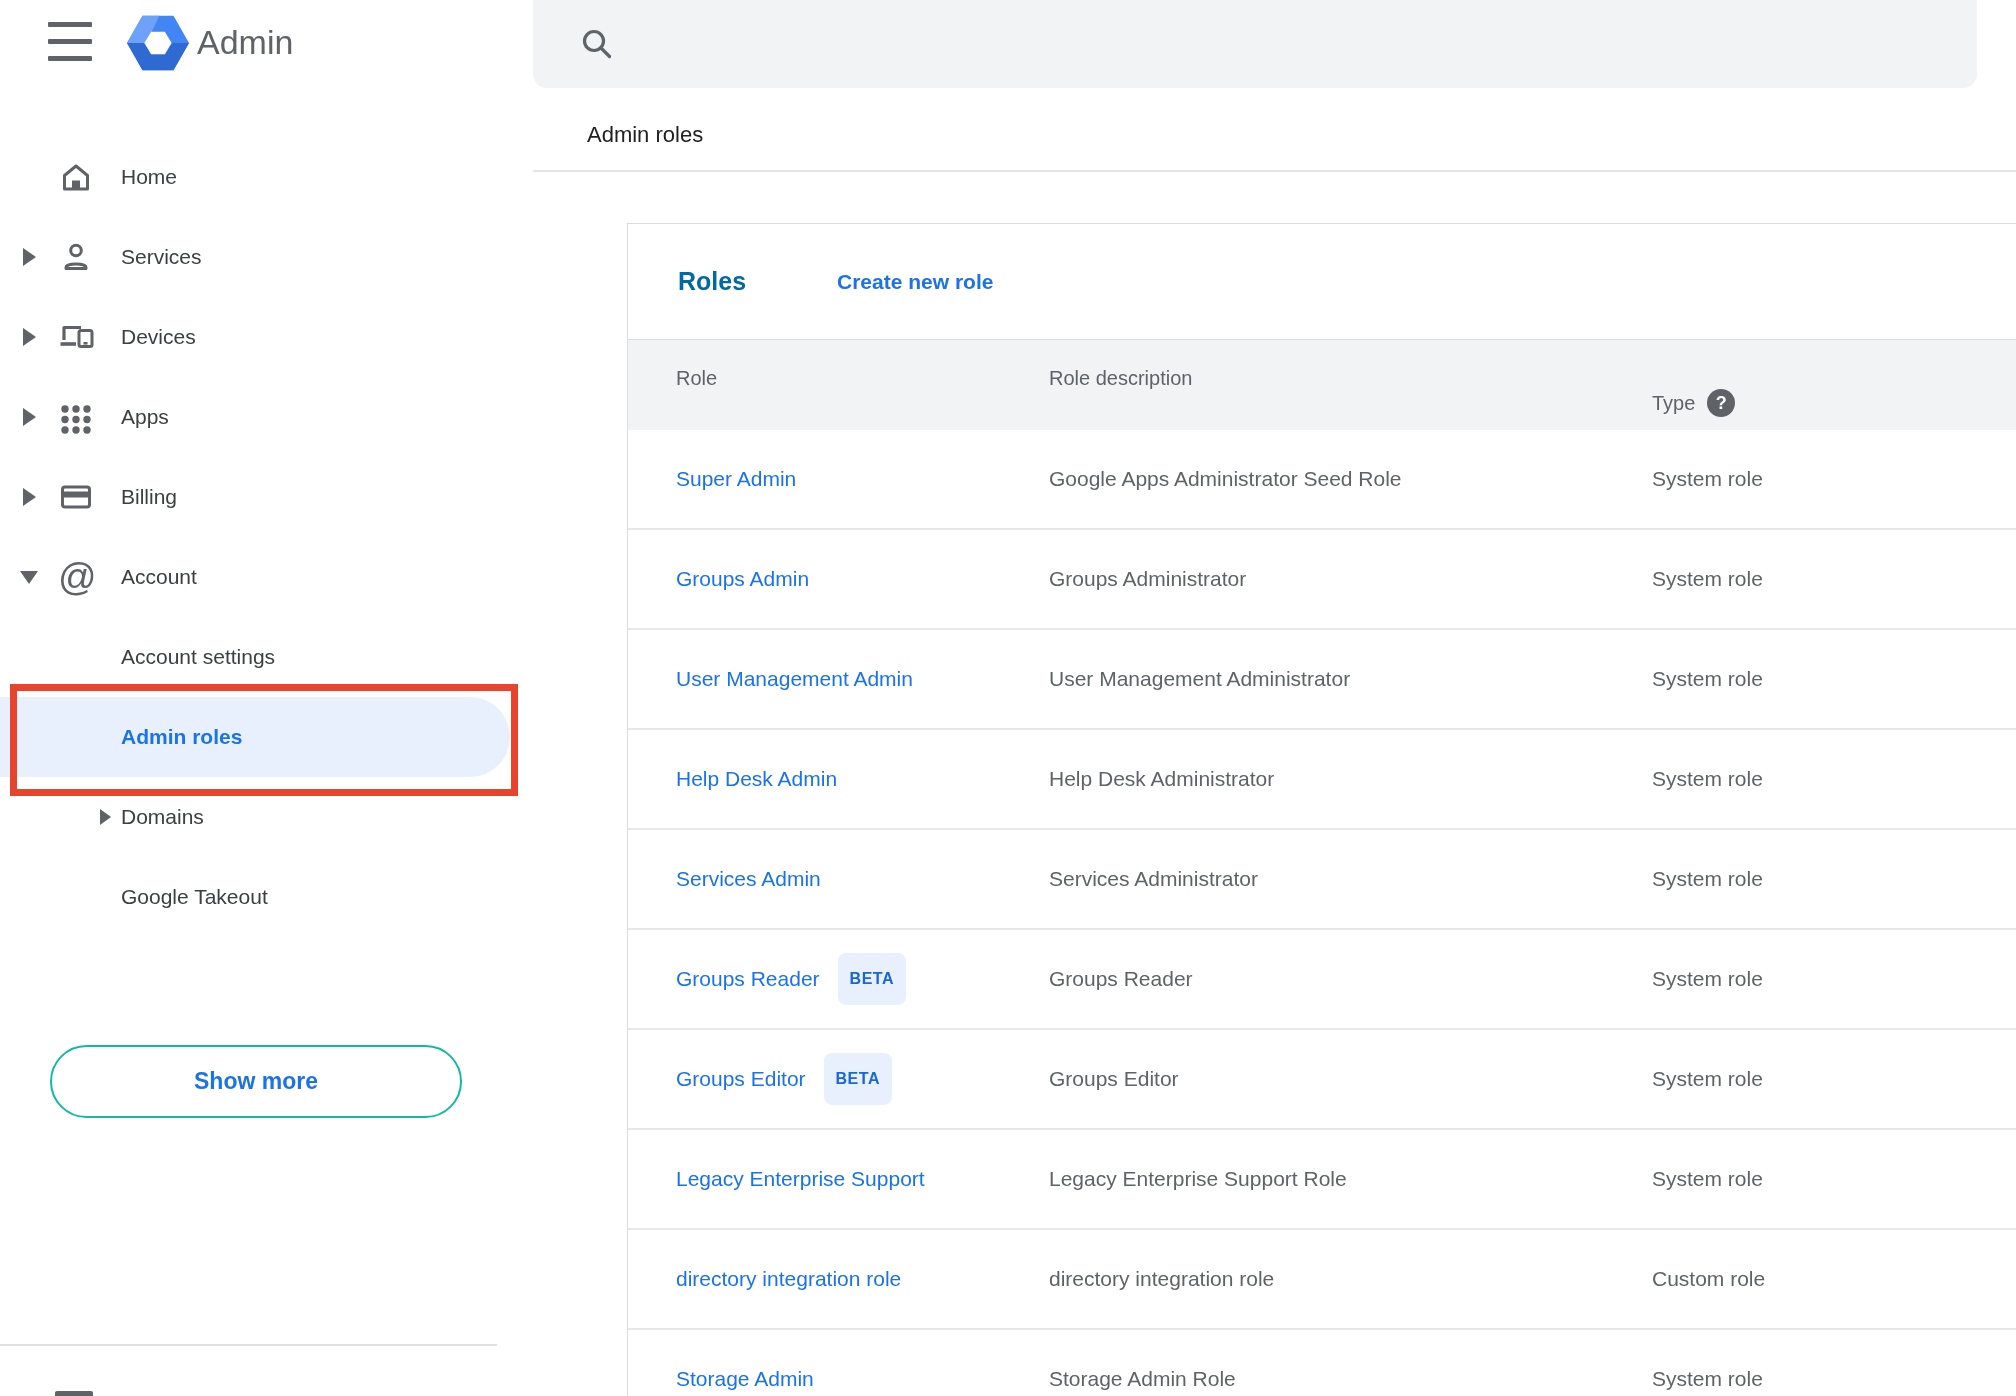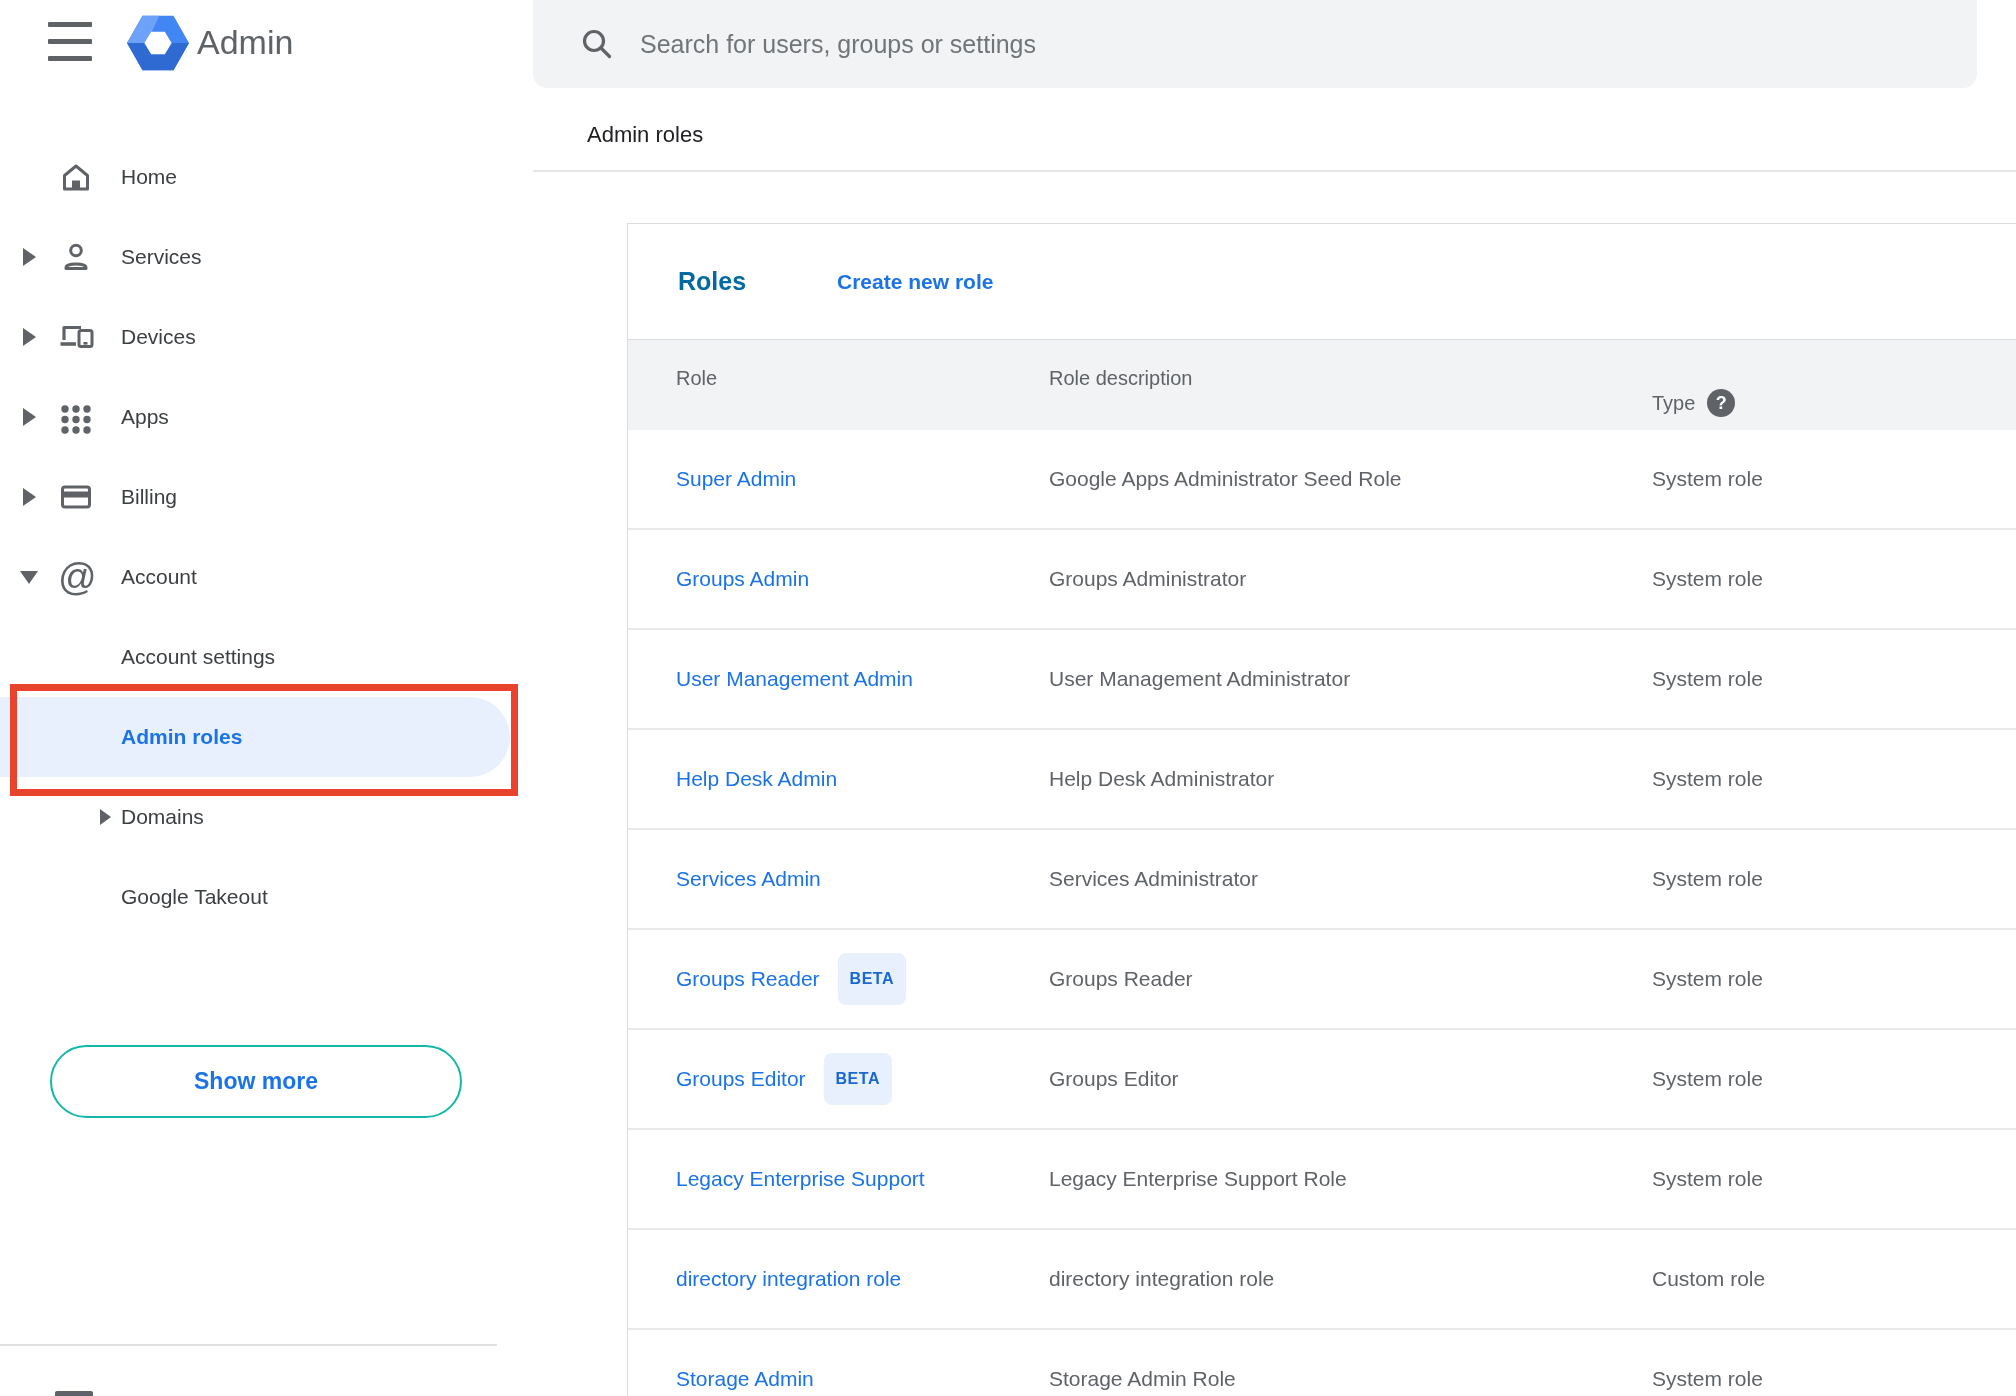--- a/index.html
+++ b/index.html
@@ -197,7 +197,6 @@
       <path d="M21 21 L29.5 29.5" stroke="#5f6368" stroke-width="3.2" stroke-linecap="round"></path>
     </svg>
   </span>
-  <input id="search-input" type="text" placeholder="Search for users, groups or settings" style="">
 </div>
 
 <div id="breadcrumb">Admin roles</div>

